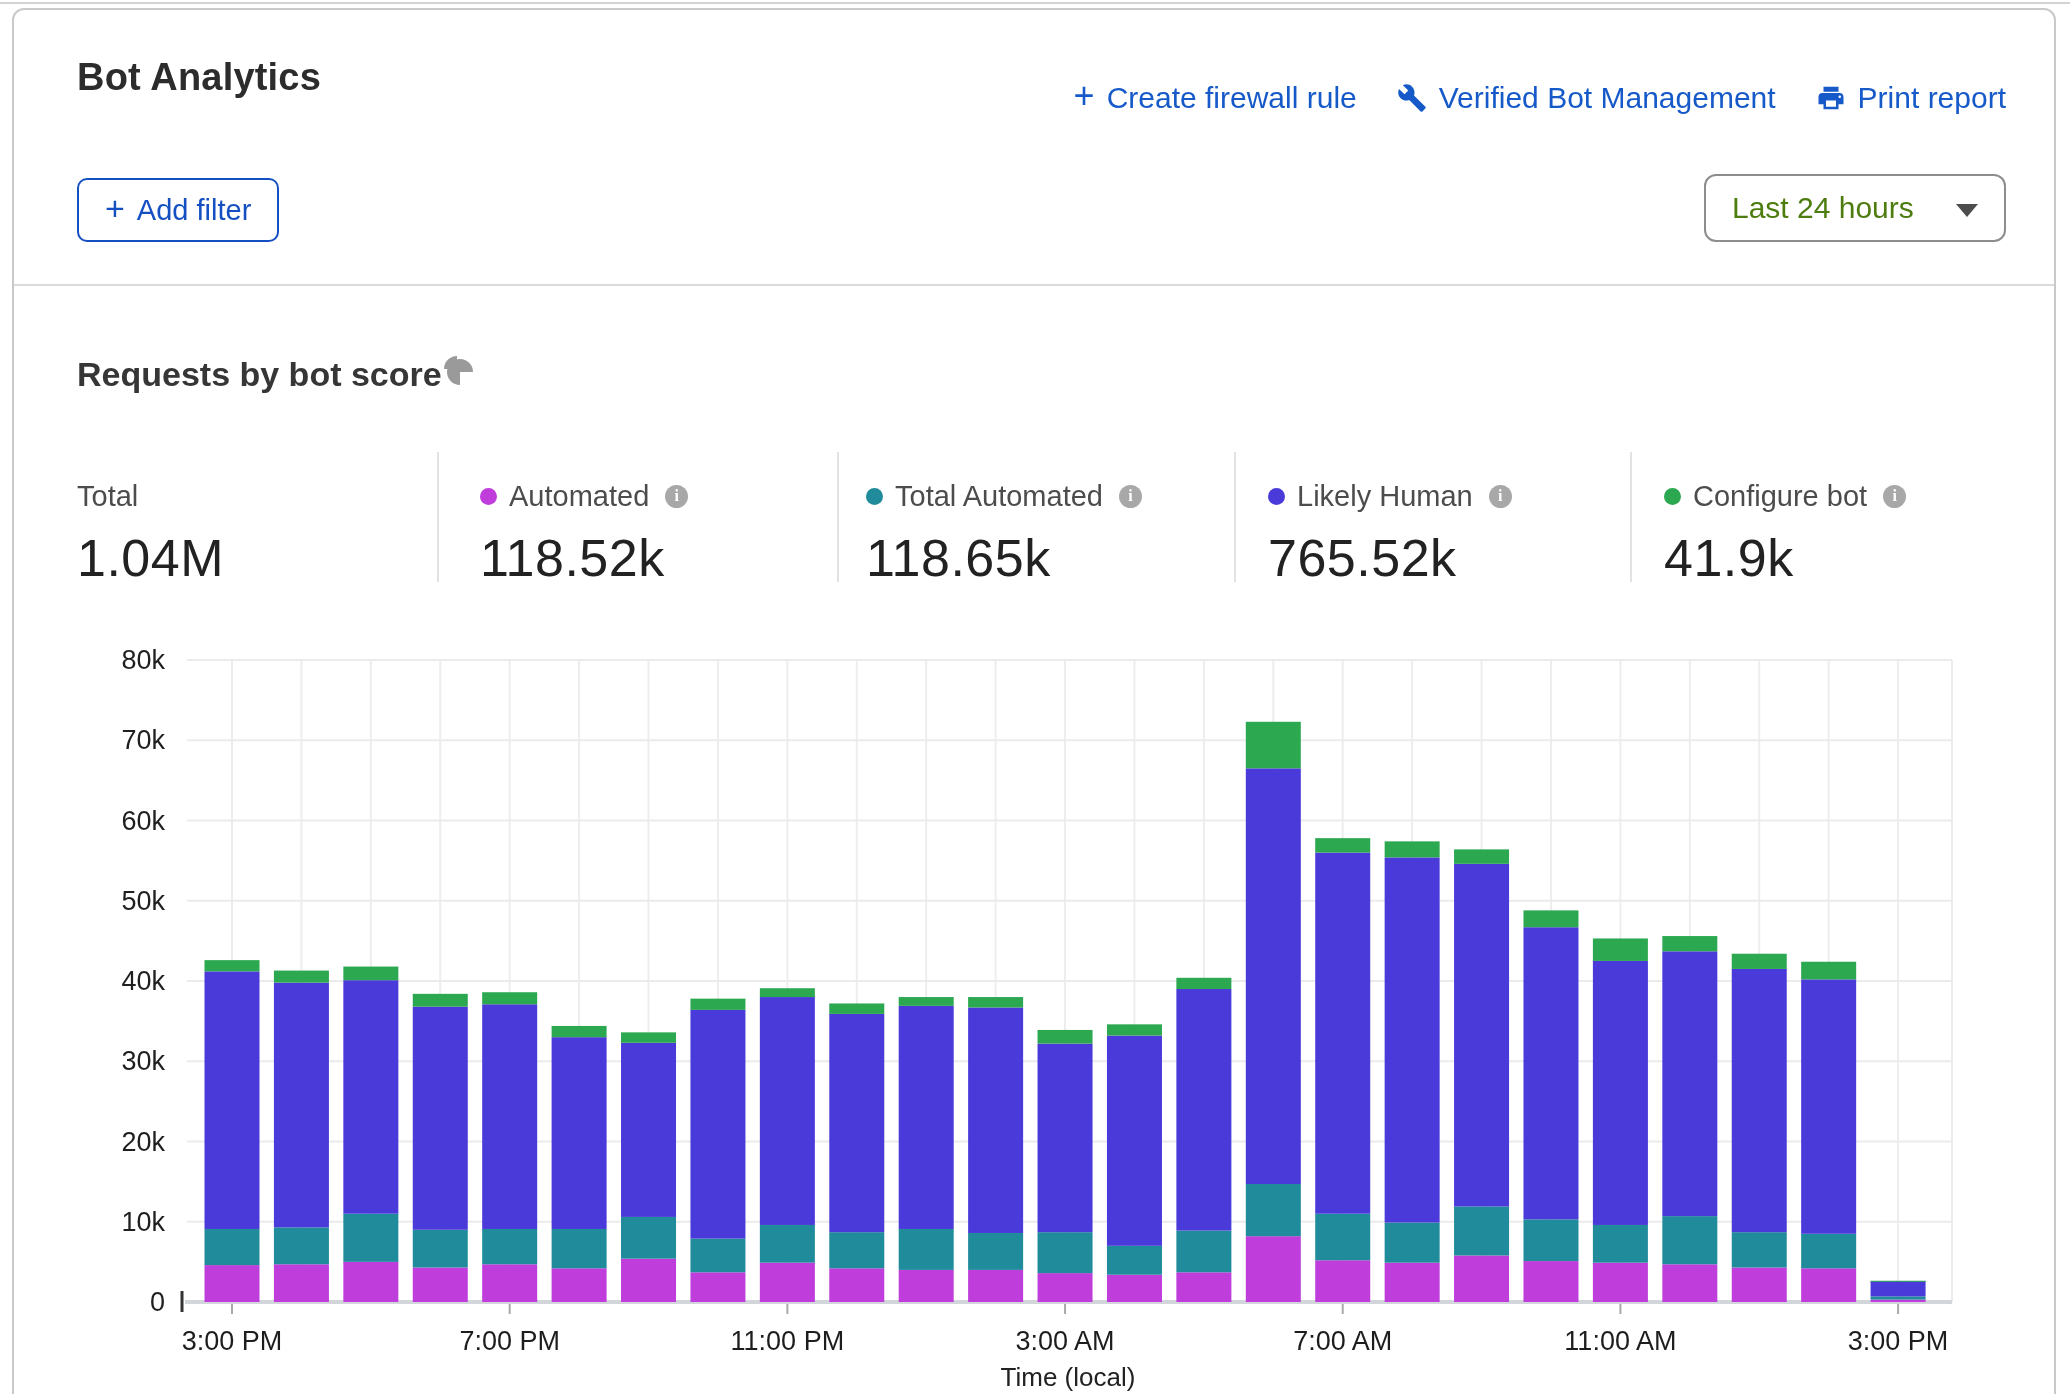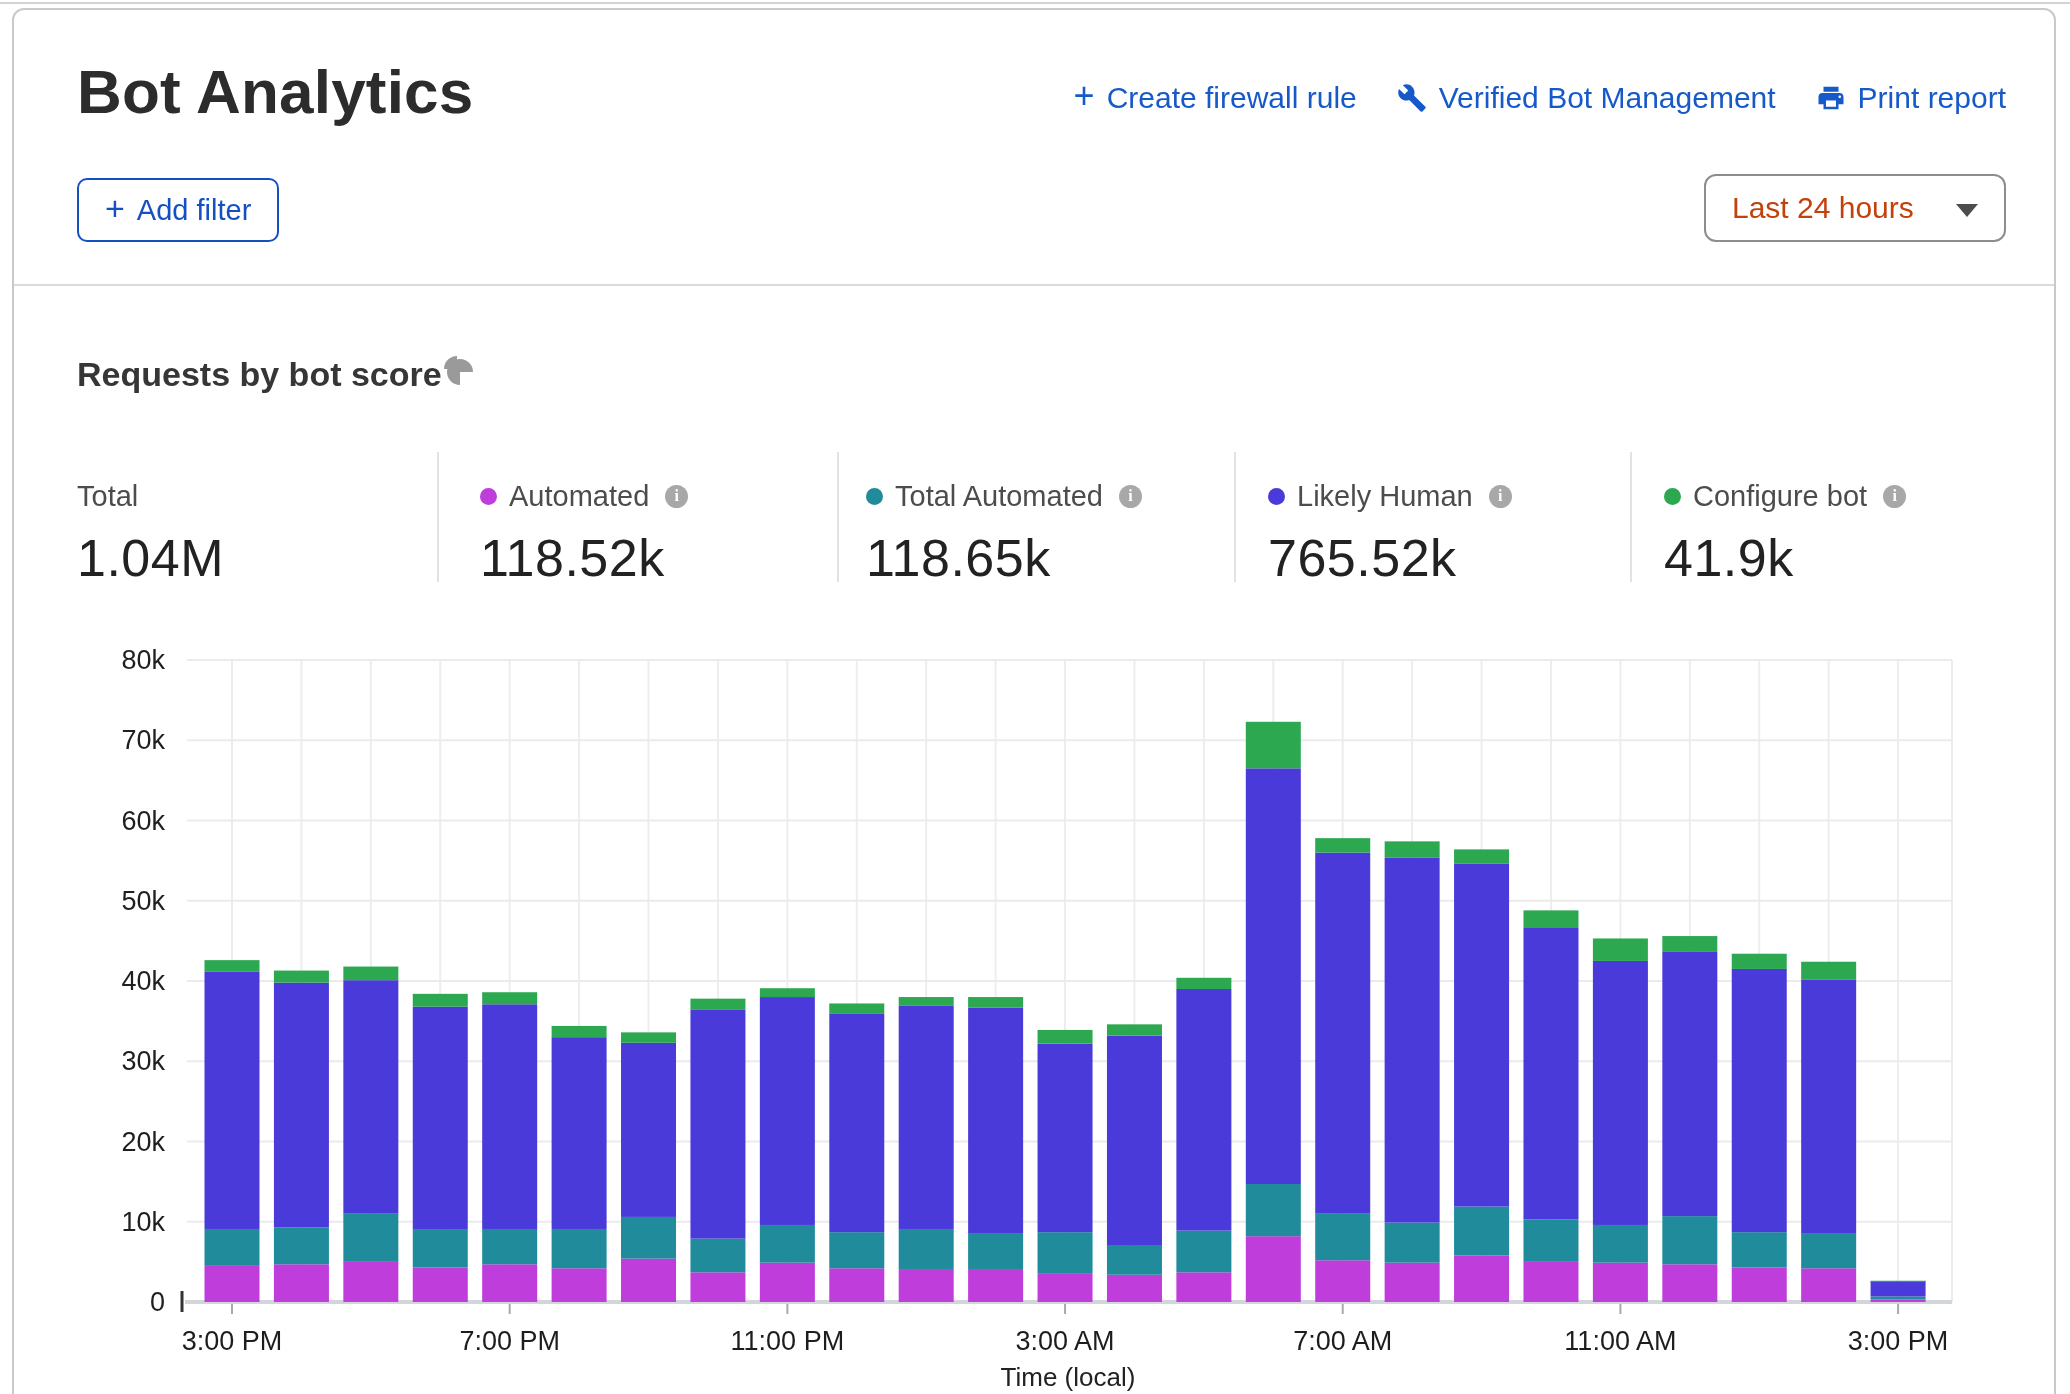--- a/index.html
+++ b/index.html
@@ -15,7 +15,7 @@
   }
   .page-title {
     position:absolute; left:63px; top:46px;
-    font-size:62px; font-weight:700; color:#2c2c2c; letter-spacing:.2px;
+    font-size:38px; font-weight:700; color:#2c2c2c; letter-spacing:.2px;
   }
   .actions {
     position:absolute; right:48px; top:70px;

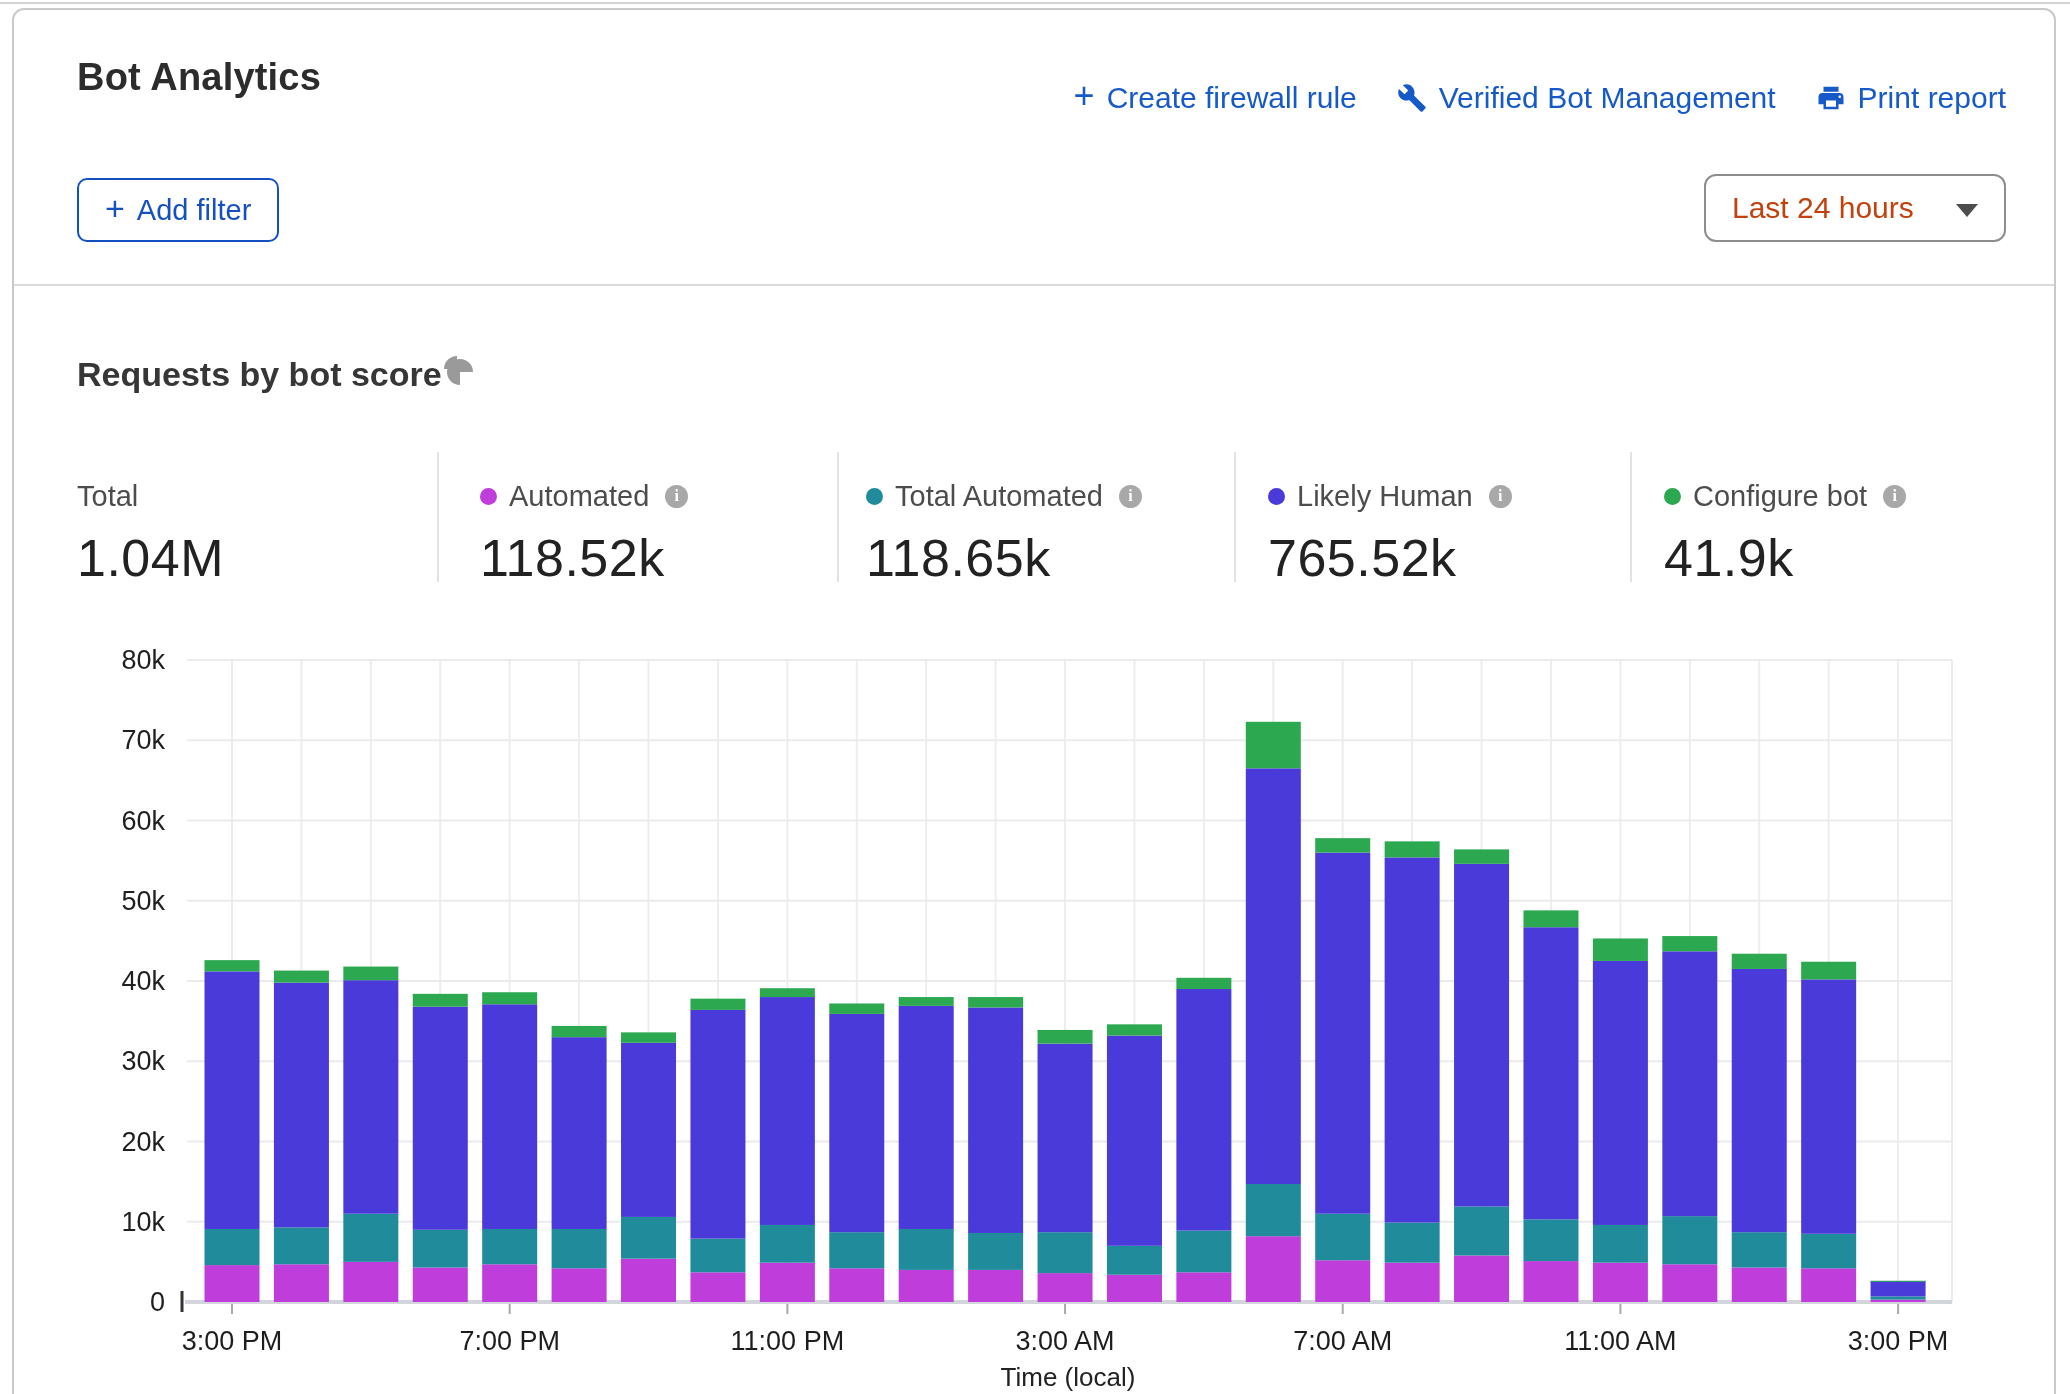--- a/index.html
+++ b/index.html
@@ -38,7 +38,7 @@
     position:absolute; right:48px; top:164px; width:302px; height:68px;
     border:2px solid #8d8d8d; border-radius:12px; background:#fff;
     display:flex; align-items:center; padding:0 26px;
-    font-size:30px; color:#c2410c; cursor:pointer;
+    font-size:30px; color:#4d7c0f; cursor:pointer;
   }
   .caret {
     position:absolute; right:26px; top:28px;

